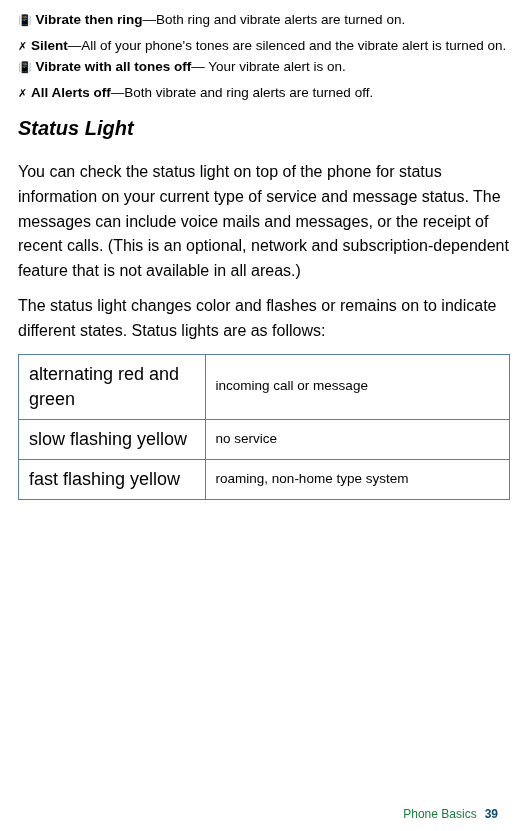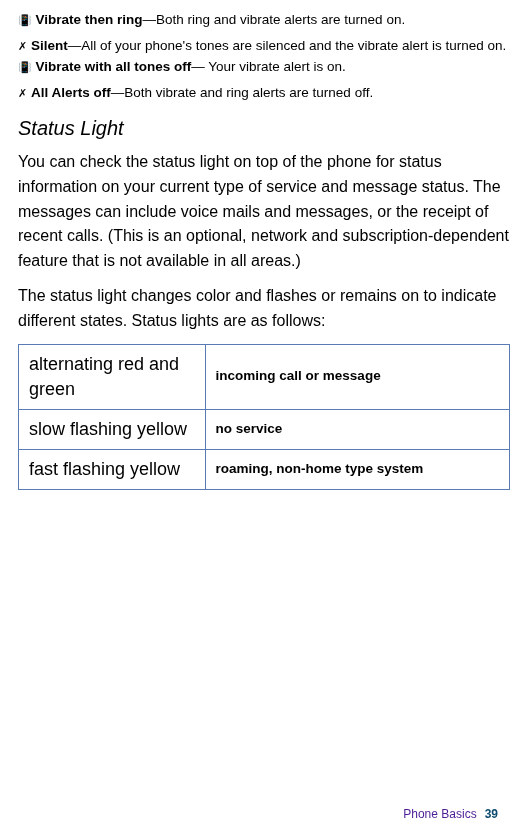--- a/index.html
+++ b/index.html
@@ -36,10 +36,10 @@
 
     .italic-bold-title {
       font-style: italic;
-      font-weight: normal;
+      font-weight: bold;
       font-size: 20px;
       margin-top: 14px;
-      margin-bottom: 10px;
+      margin-bottom: 20px;
     }
 
     .body-text {

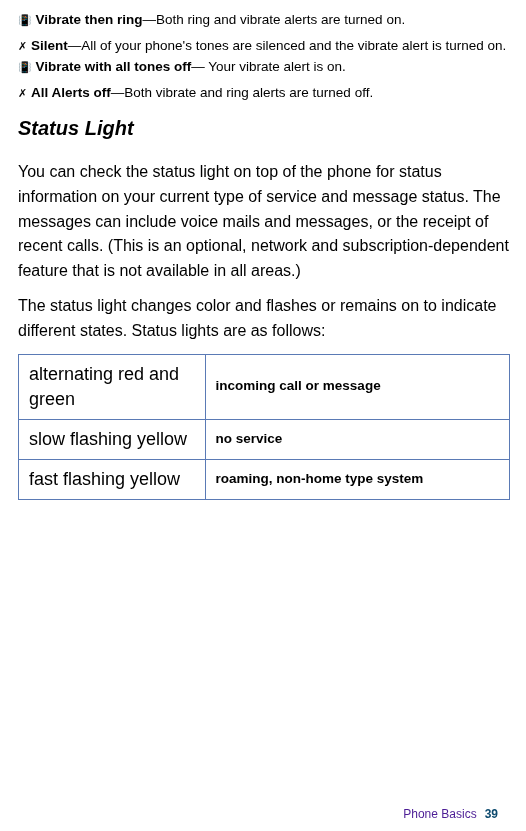--- a/index.html
+++ b/index.html
@@ -71,7 +71,6 @@
 
     .status-table td:last-child {
       width: 62%;
-      font-weight: bold;
     }
 
     .footer-area {

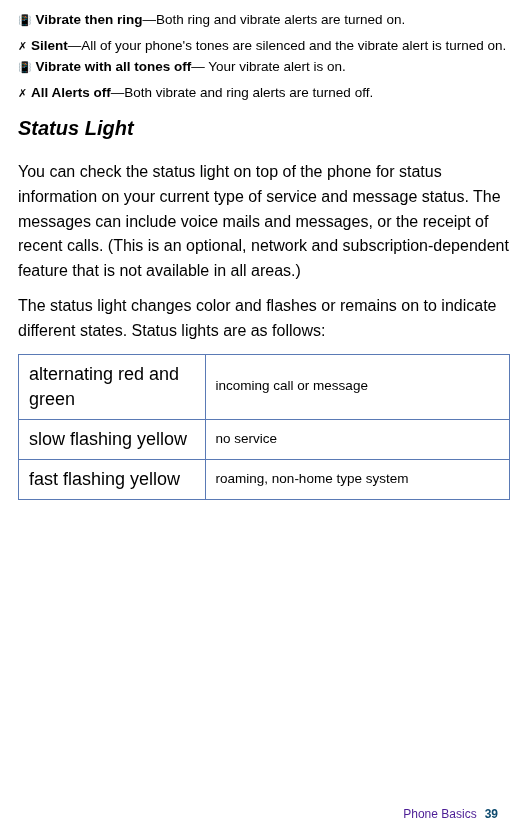--- a/index.html
+++ b/index.html
@@ -84,7 +84,7 @@
 
     .footer-text {
       font-size: 12px;
-      color: #4c1d95;
+      color: #15803d;
     }
 
     .footer-page {

